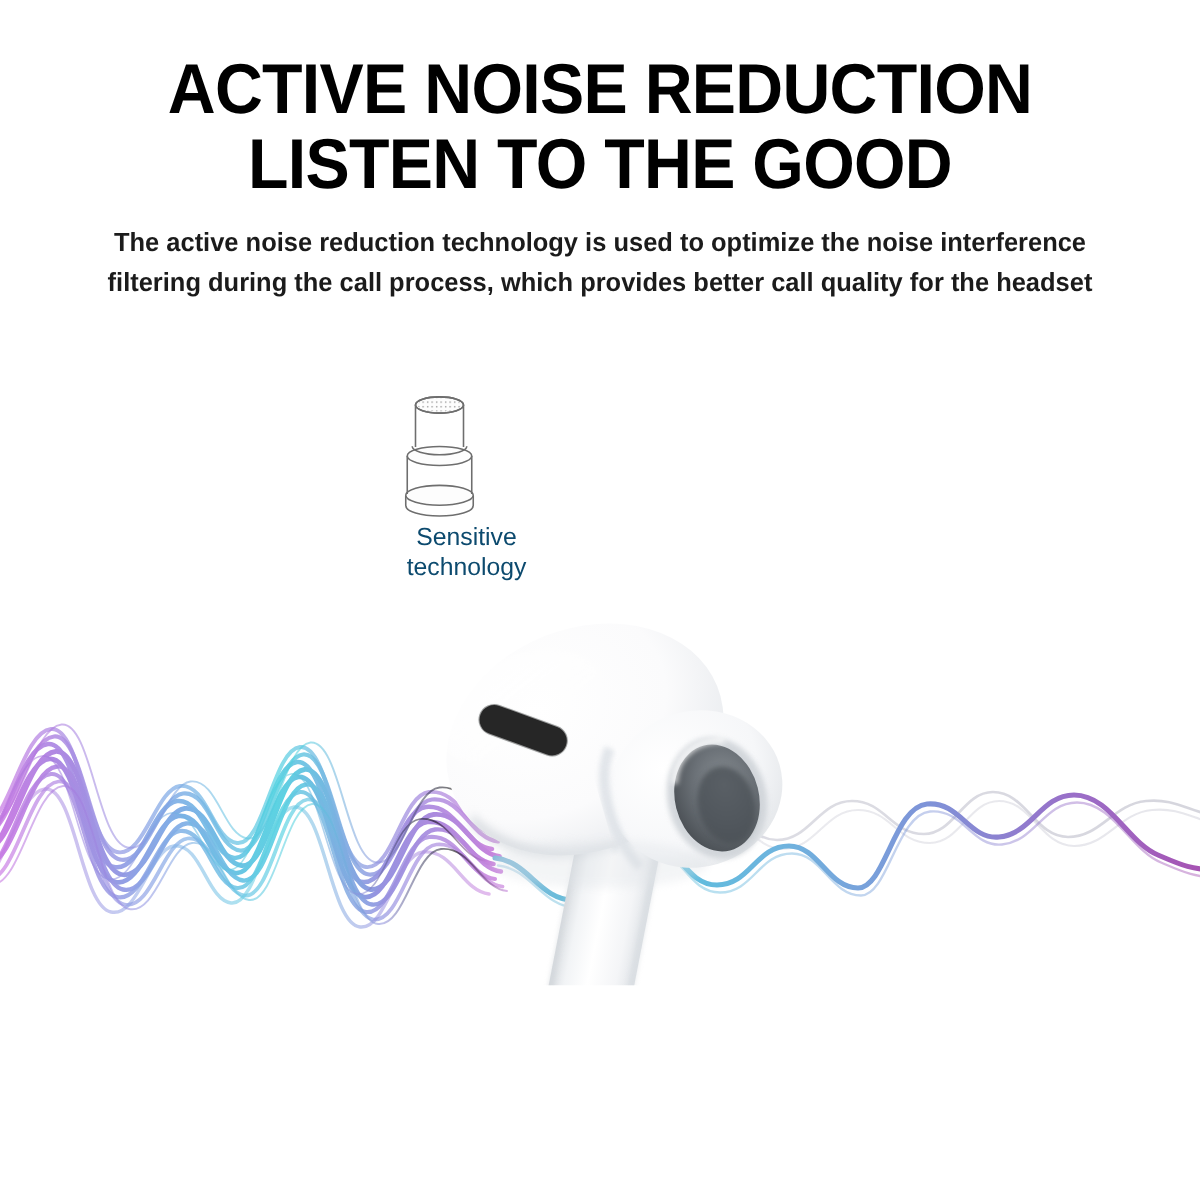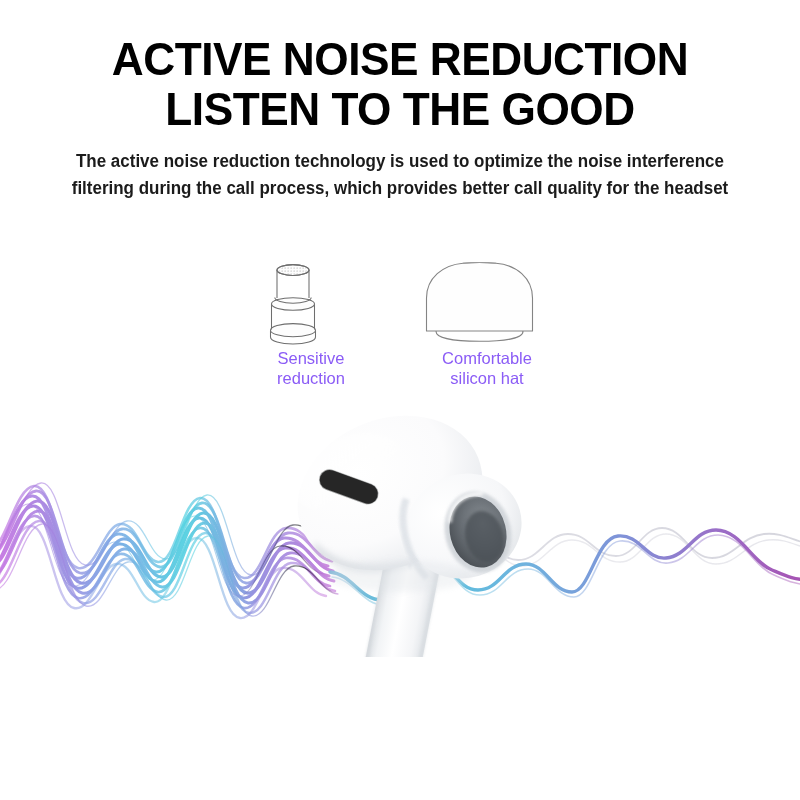--- a/index.html
+++ b/index.html
@@ -83,7 +83,7 @@
     top: 96px;
     width: 150px;
     text-align: center;
-    color: #8b5cf6;
+    color: #0c4a6e;
     font-family: "Liberation Sans", sans-serif;
     font-size: 16.5px;
     line-height: 20px;

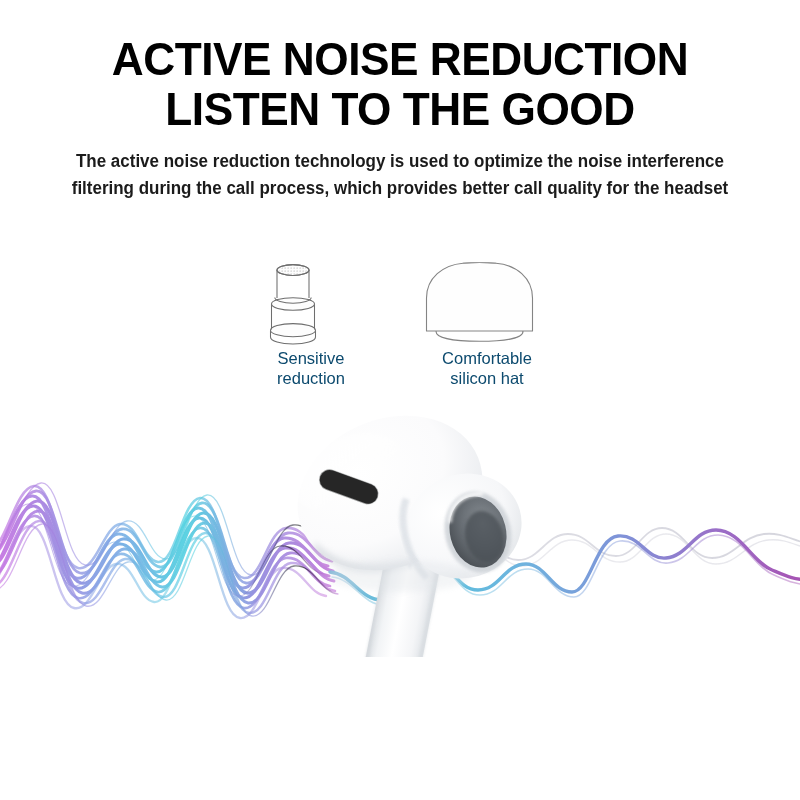--- a/index.html
+++ b/index.html
@@ -161,27 +161,6 @@
       </div>
     </div>
 
-    <div class="feature tip">
-      <div class="feature-art">
-        <svg width="150" height="96" viewBox="0 0 150 96" xmlns="http://www.w3.org/2000/svg">
-          <g fill="#fefefe" stroke="#848484" stroke-width="1.1" stroke-linejoin="round">
-
-            <path d="M24.0 79.5 C24.0 85.4 39.0 89.3 67.5 89.3 C96.0 89.3 111.0 85.4 111.0 79.5
-                     C111.0 76.8 99.0 75.2 67.5 75.2 C36.0 75.2 24.0 76.8 24.0 79.5 Z"></path>
-
-            <path d="M14.5 79.0 L14.5 46.0 C14.5 26.0 31.0 12.8 51.0 11.2
-                     C61.5 10.3 73.5 10.3 84.0 11.2
-                     C104.0 12.8 120.5 26.0 120.5 46.0 L120.5 79.0 Z"></path>
-          </g>
-
-          <path d="M51.0 11.2 C61.5 10.3 73.5 10.3 84.0 11.2" fill="none" stroke="#9a9a9a" stroke-width="1.1"></path>
-        </svg>
-      </div>
-      <div class="feature-caption">
-        <span>Comfortable</span>
-        <span>silicon hat</span>
-      </div>
-    </div>
 
   </div>
 

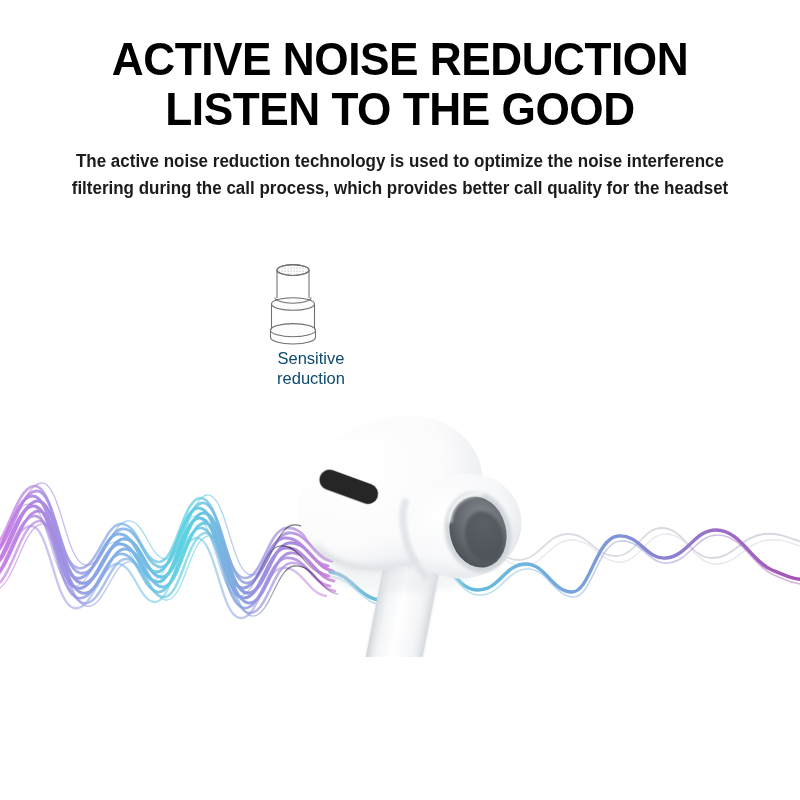--- a/index.html
+++ b/index.html
@@ -157,7 +157,7 @@
       </div>
       <div class="feature-caption">
         <span>Sensitive</span>
-        <span>reduction</span>
+        <span>technology</span>
       </div>
     </div>
 

